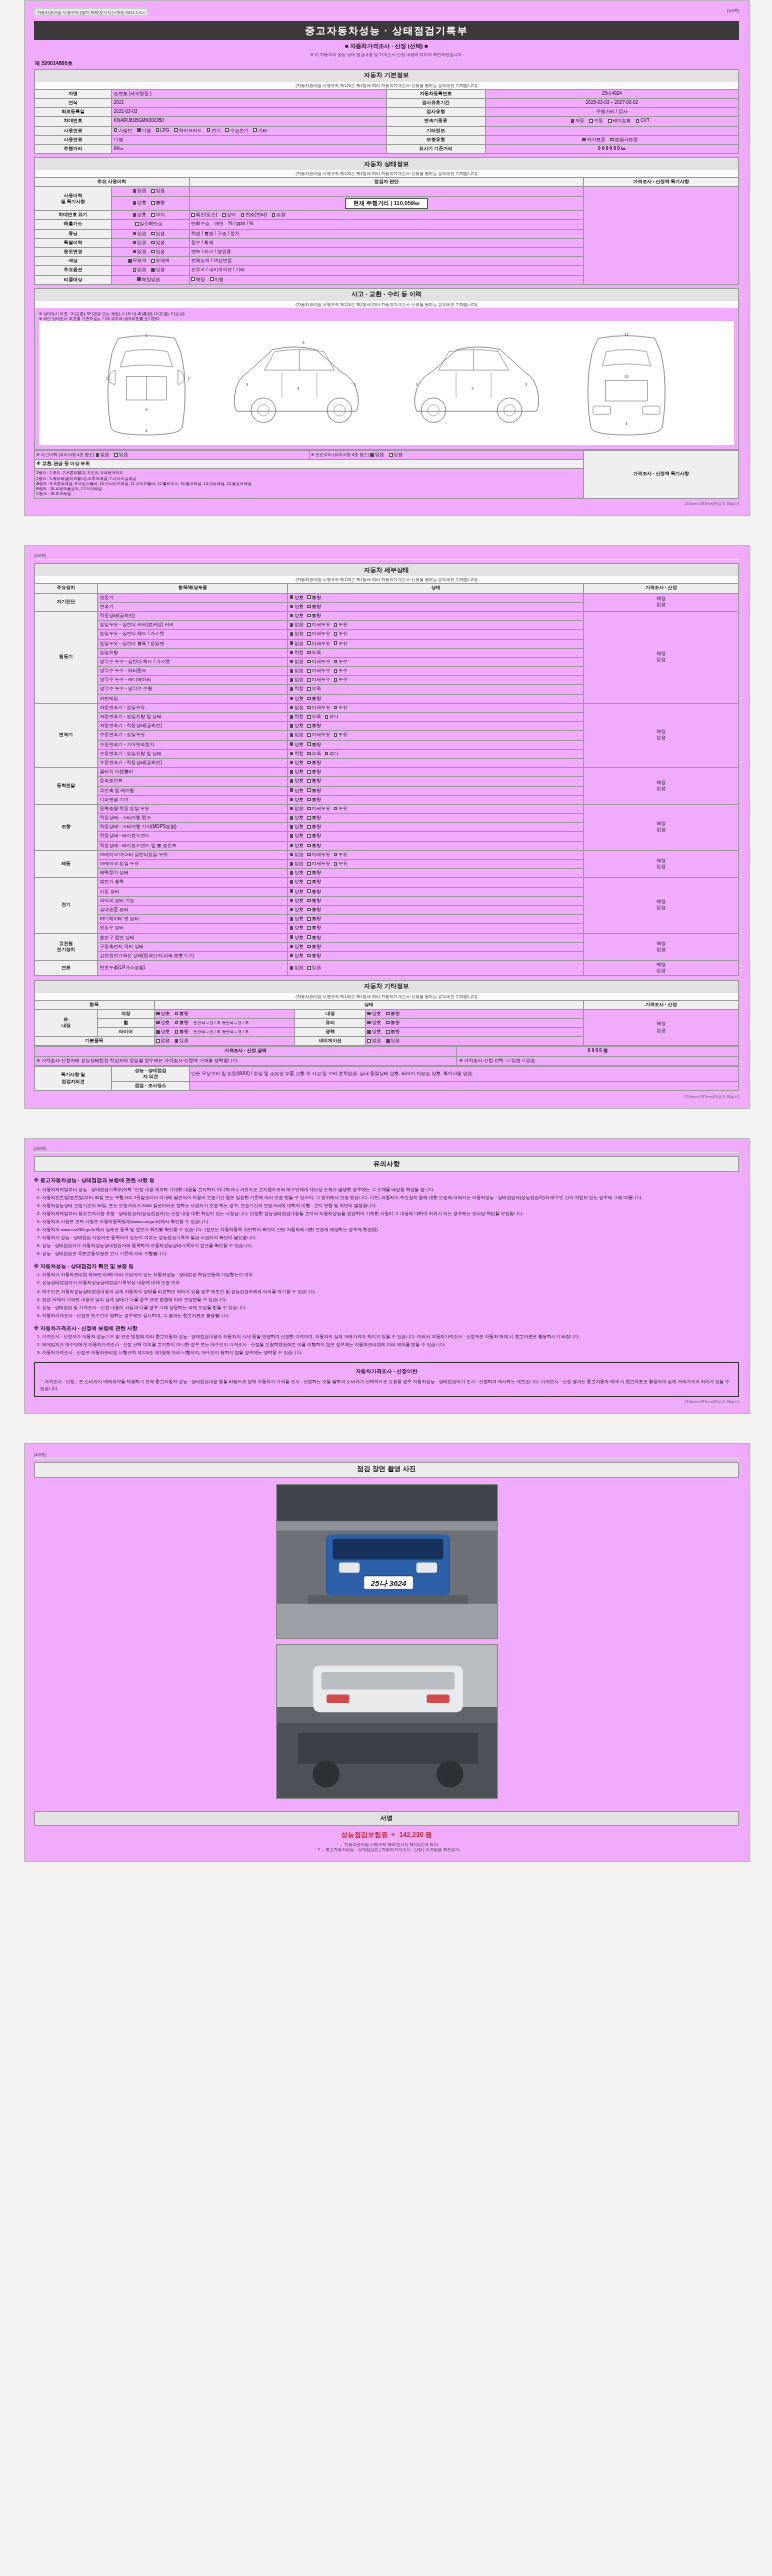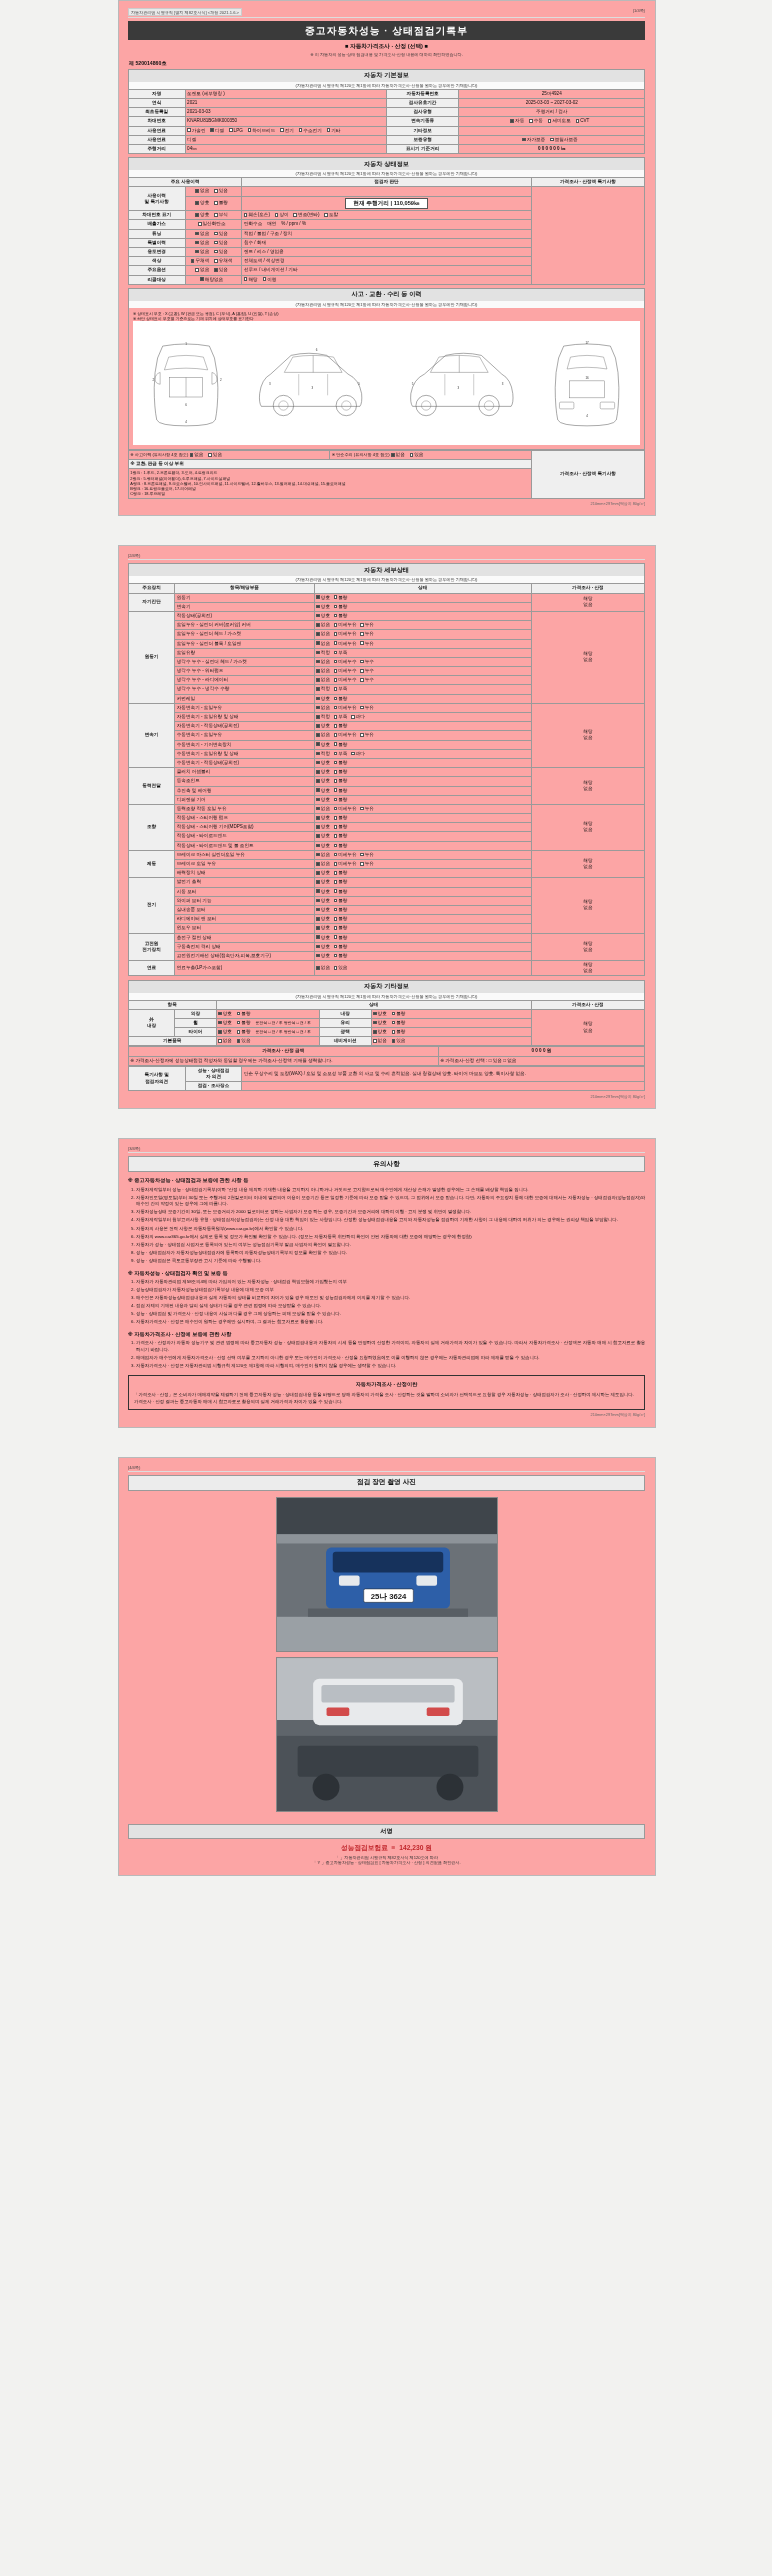--- a/index.html
+++ b/index.html
@@ -12,9 +12,9 @@
     color:#111;
   }
   .page {
-    width:538px;
+    width:726px;
     margin:0 auto 29px auto;
-    background:#fca5a5;
+    background:#f0abfc;
     border:0.5px solid #b9b9b9;
     padding:7.2px 9.3px 9.3px 9.3px;
     position:relative;

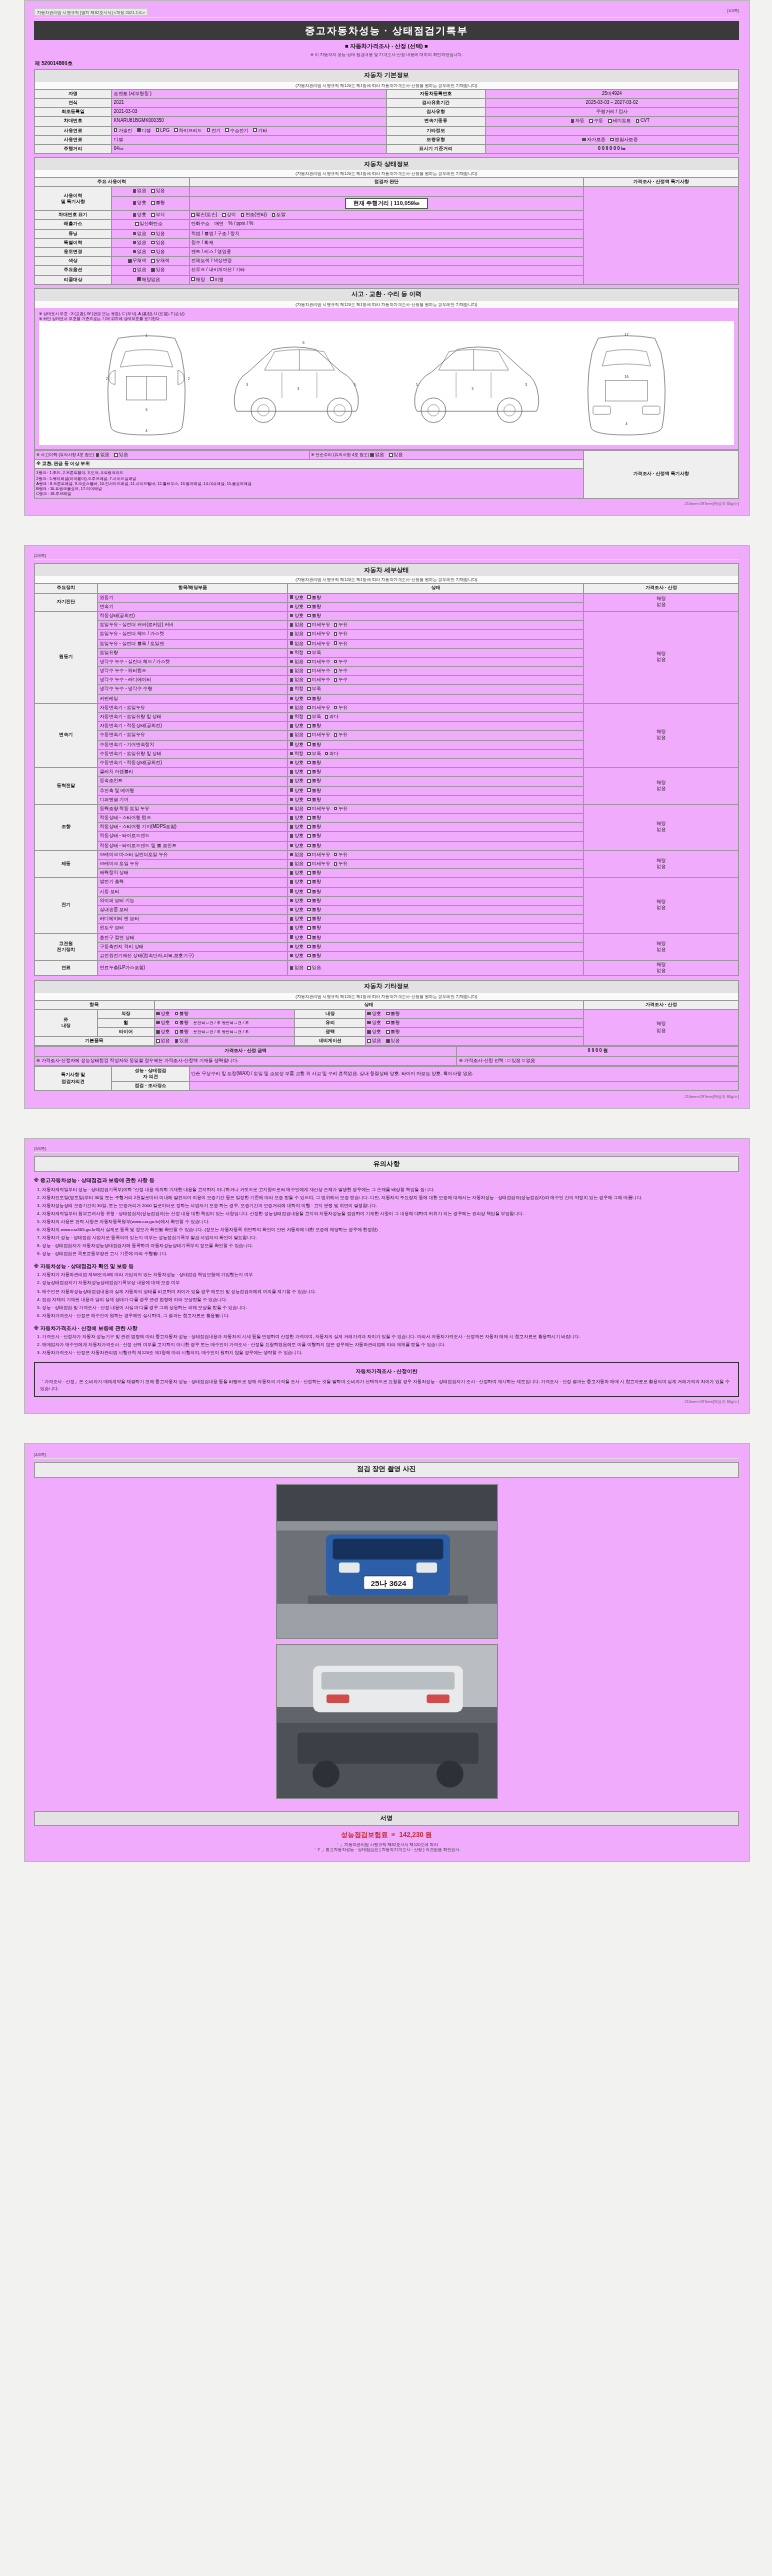--- a/index.html
+++ b/index.html
@@ -96,7 +96,7 @@
   .car-svg { display:block; }
 
   
-  .photo-area { display:flex; flex-direction:column; align-items:center; gap:5.2px; padding:6.2px 0;}
+  .photo-area { display:flex; flex-direction:column; align-items:center; gap:5.2px; padding:6.2px 0;font-style:italic;}
   .photo {
     width:222px; height:155px; border:0.5px solid #888; position:relative; overflow:hidden;
     background:#4a4f55;

